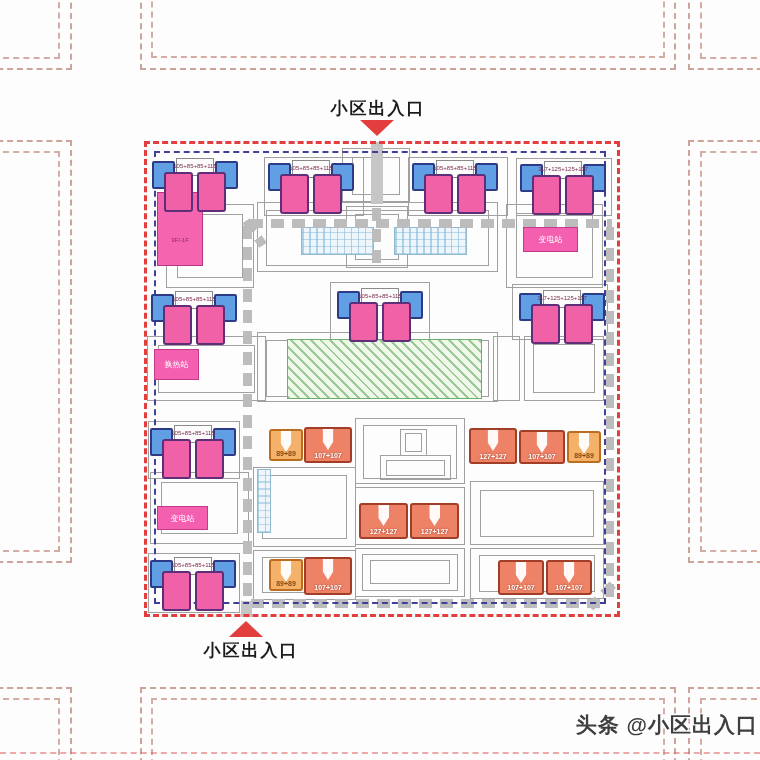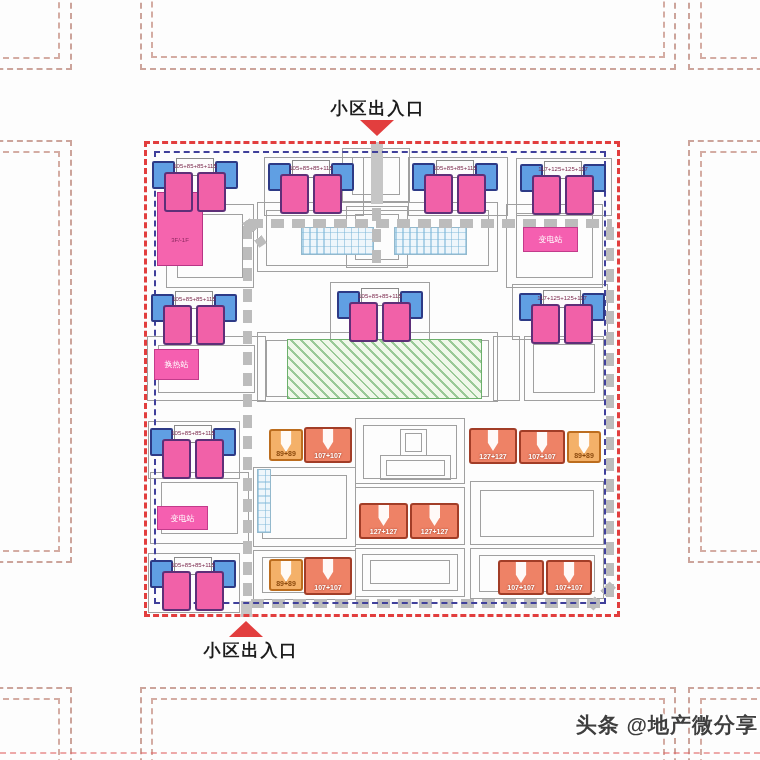--- a/index.html
+++ b/index.html
@@ -289,7 +289,7 @@
   <div class="arrow-up" style="left:229px;top:621px;"></div>
   <div class="ent-label" style="left:181px;top:639px;width:140px;">小区出入口</div>
 
-  <div class="watermark">头条 @地产微分享</div>
+  <div class="watermark">头条 @小区出入口</div>
 
 </div>
 

